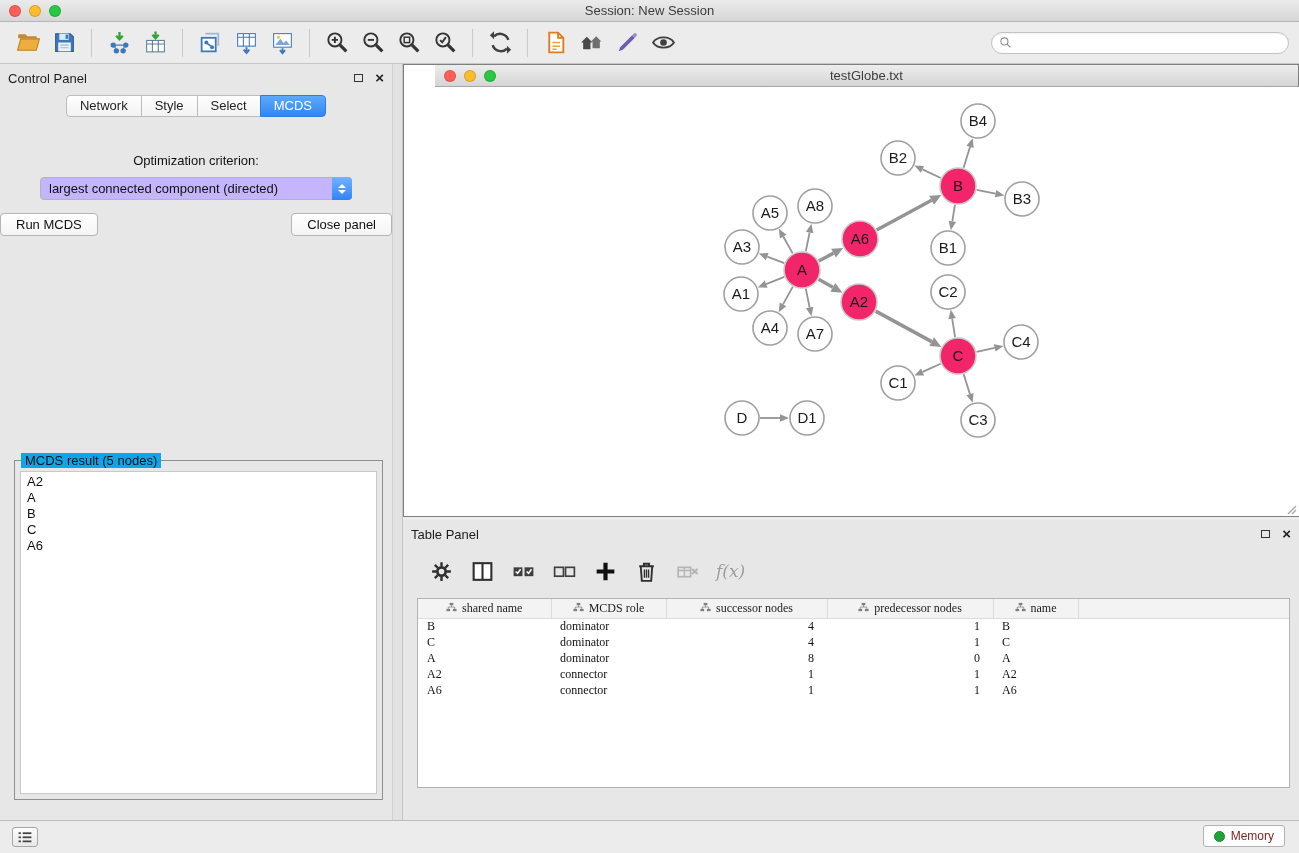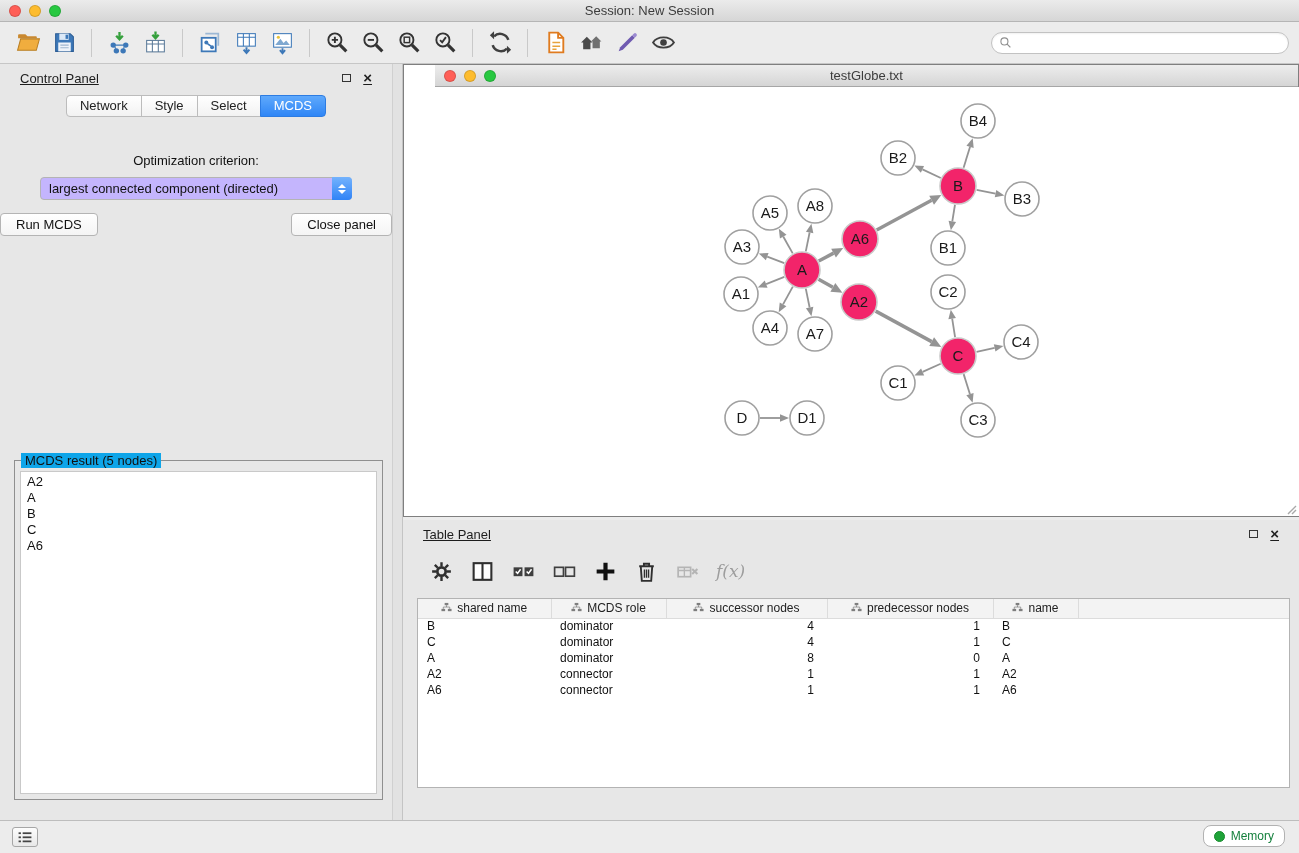--- a/index.html
+++ b/index.html
@@ -27,7 +27,7 @@
     border-radius:12px; display:flex; align-items:center; padding:0 7px; box-shadow:inset 0 1px 2px rgba(0,0,0,.06); }
   .search-box input { border:none; outline:none; flex:1; font-size:12px; margin-left:5px; background:transparent; font-family:inherit; }
   
-  .panel-header { height:28px; display:flex; align-items:center; padding:0 20px; font-size:13px; color:#1d1d1d;text-decoration:underline; }
+  .panel-header { height:28px; display:flex; align-items:center; padding:0 8px; font-size:13px; color:#1d1d1d; }
   .panel-ctrls { margin-left:auto; display:flex; align-items:center; gap:12px; }
   .float-ico { width:9px; height:8px; border:1.5px solid #333; display:inline-block; }
   .close-ico { font-size:15px; font-weight:bold; color:#222; line-height:10px; }

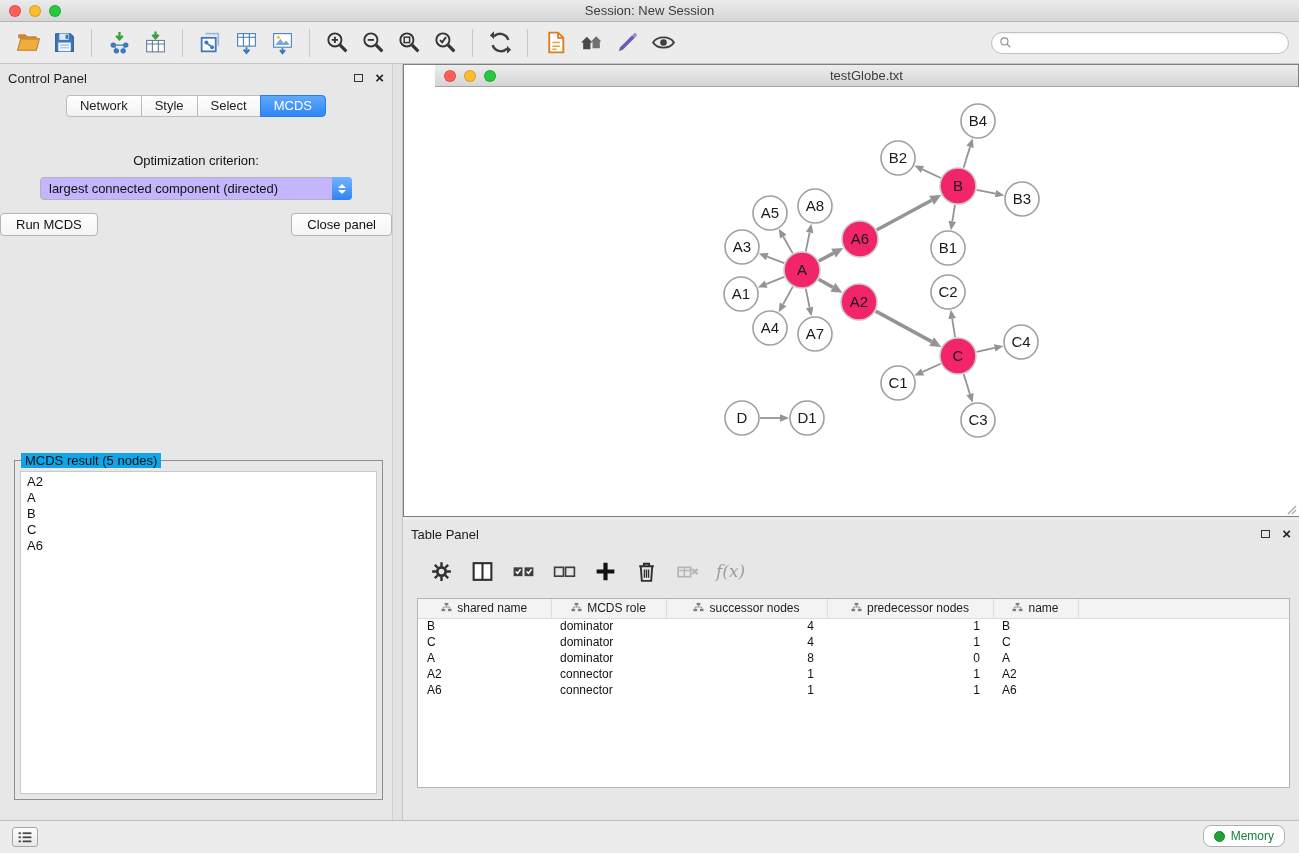--- a/index.html
+++ b/index.html
@@ -63,7 +63,7 @@
   .tp-toolbar { position:absolute; left:0; top:28px; width:100%; height:46px; display:flex; align-items:center; padding:0 20px; gap:4px; }
   .tp-btn { width:37px; height:34px; display:flex; align-items:center; justify-content:center; }
   .fx-label { font-family:"DejaVu Serif","Liberation Serif",serif; font-style:italic; font-size:17px; color:#9d9d9d; margin-left:6px; }
-  .tp-table-wrap { position:absolute; left:14px; right:9px; top:78px; bottom:32px; background:#fff; border:1px solid #b3b3b3; overflow:hidden; }
+  .tp-table-wrap { position:absolute; left:14px; right:9px; top:78px; bottom:32px; background:#fff; border:1px solid #b3b3b3; overflow:hidden;font-family:Liberation Serif, serif; }
   table.node-table { border-collapse:collapse; width:100%; table-layout:fixed; font-size:12px; }
   table.node-table th { background:#f3f3f3; border:1px solid #dcdcdc; border-top:none; height:19px; font-weight:normal; color:#222; text-align:center; overflow:hidden; white-space:nowrap; }
   table.node-table th:first-child { border-left:none; }

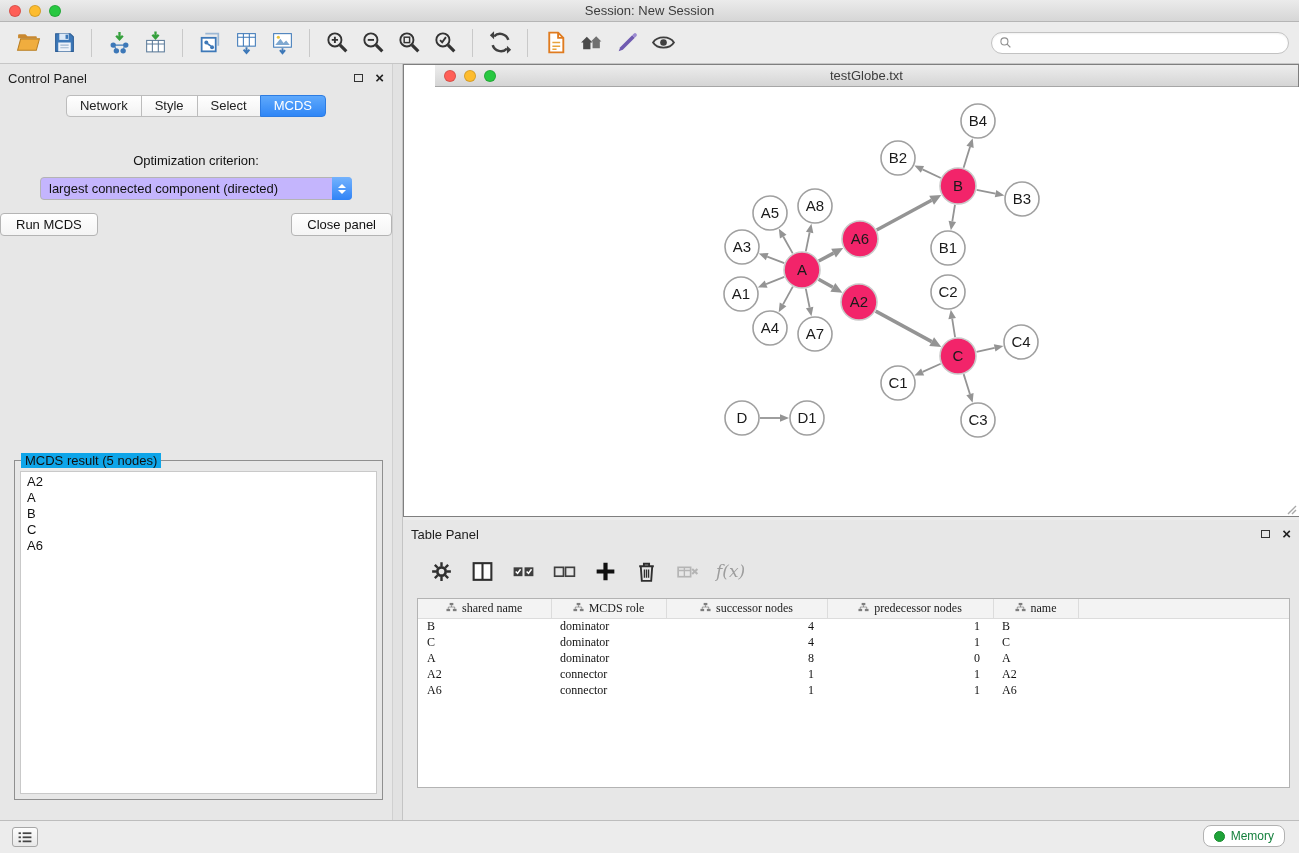--- a/index.html
+++ b/index.html
@@ -76,8 +76,8 @@
   .statusbar { position:absolute; left:0; top:820px; width:1299px; height:33px; background:#ececec; border-top:1px solid #bdbdbd; }
   .sb-left-btn { position:absolute; left:12px; top:6px; width:26px; height:20px; border:1px solid #a6a6a6; border-radius:3px;
     background:linear-gradient(#fdfdfd,#e8e8e8); display:flex; align-items:center; justify-content:center; }
-  .memory-btn { position:absolute; right:14px; top:4px; height:22px; border:1px solid #b2b2b2; border-radius:8px;
-    background:#fff; display:flex; align-items:center; gap:6px; padding:0 10px; font-size:12px; color:#15803d; }
+  .memory-btn { position:absolute; right:14px; top:4px; height:22px; border:1px solid #b2b2b2; border-radius:3px;
+    background:#fff; display:flex; align-items:center; gap:6px; padding:0 10px; font-size:12px; color:#7f1d1d; }
   .memory-dot { width:11px; height:11px; border-radius:50%; background:#1fa339; border:1px solid #168a2c; }
 </style>
 </head>

